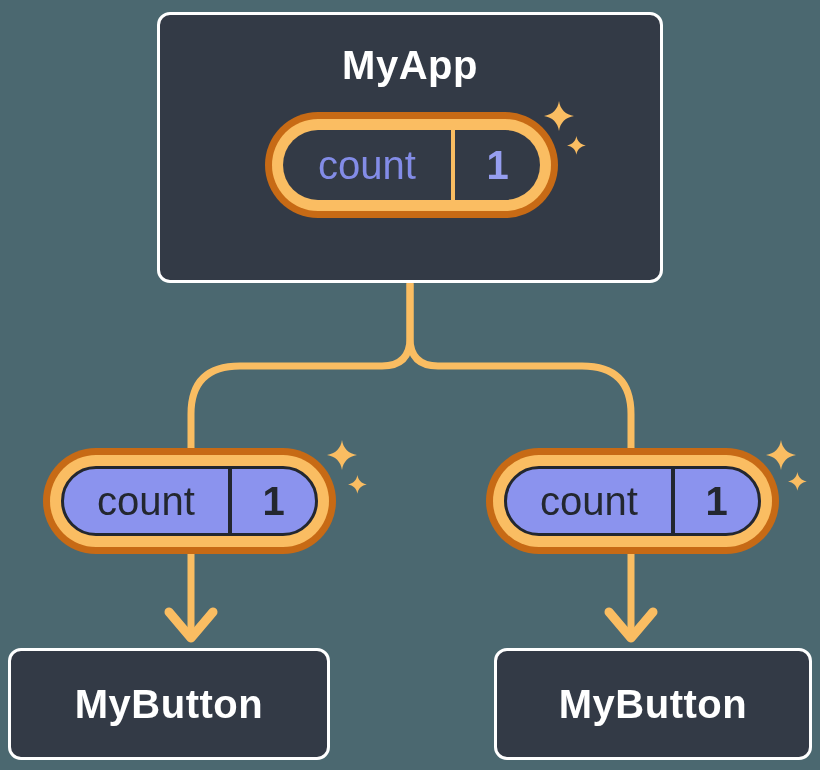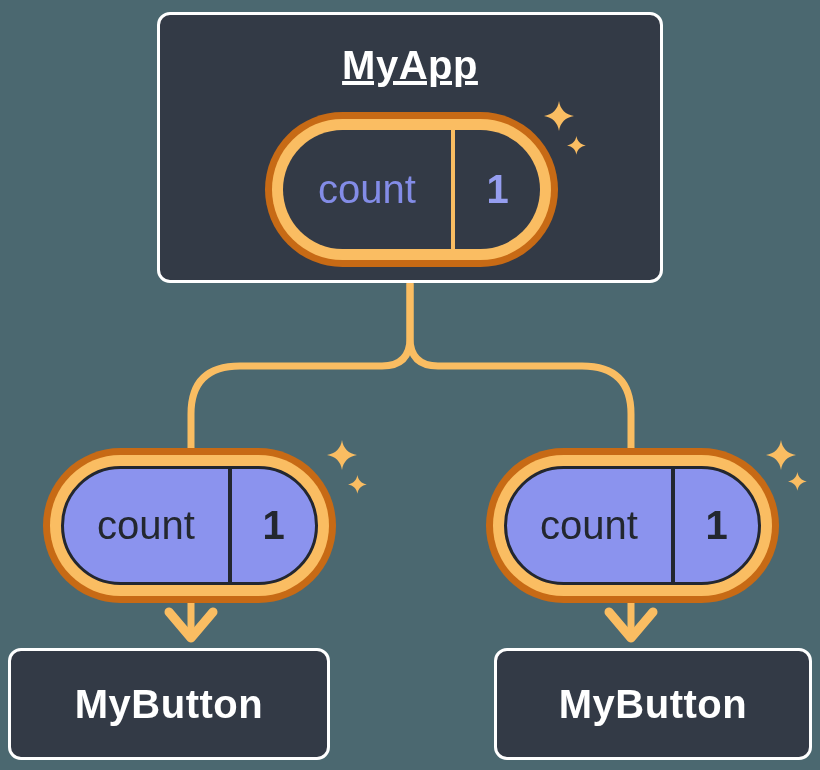--- a/index.html
+++ b/index.html
@@ -28,7 +28,7 @@
     font-size:40px; font-weight:600; letter-spacing:0.5px;
     text-align:center;
   }
-  #node-root .node-title { margin-top:28px;text-decoration:underline; }
+  #node-root .node-title { margin-top:28px; }
 
   
   .connectors { position:absolute; left:0; top:0; z-index:1; }

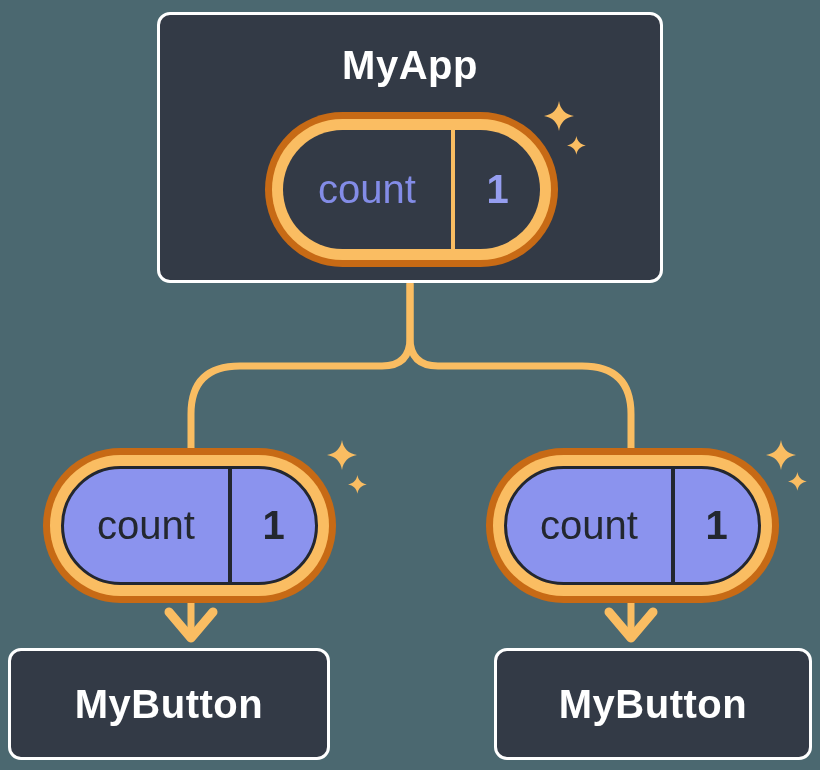--- a/index.html
+++ b/index.html
@@ -51,7 +51,7 @@
   .pill-body {
     box-sizing:border-box; border-radius:999px; overflow:hidden;
     display:flex; align-items:stretch;
-    width:257px; height:119px;
+    width:257px; height:70px;
   }
   .pill-body.dark  { background:var(--node-fill,#333A46); }
   .pill-body.light { background:var(--pill-fill,#8B93EE); border:3px solid var(--pill-text-dark,#23272F); }

